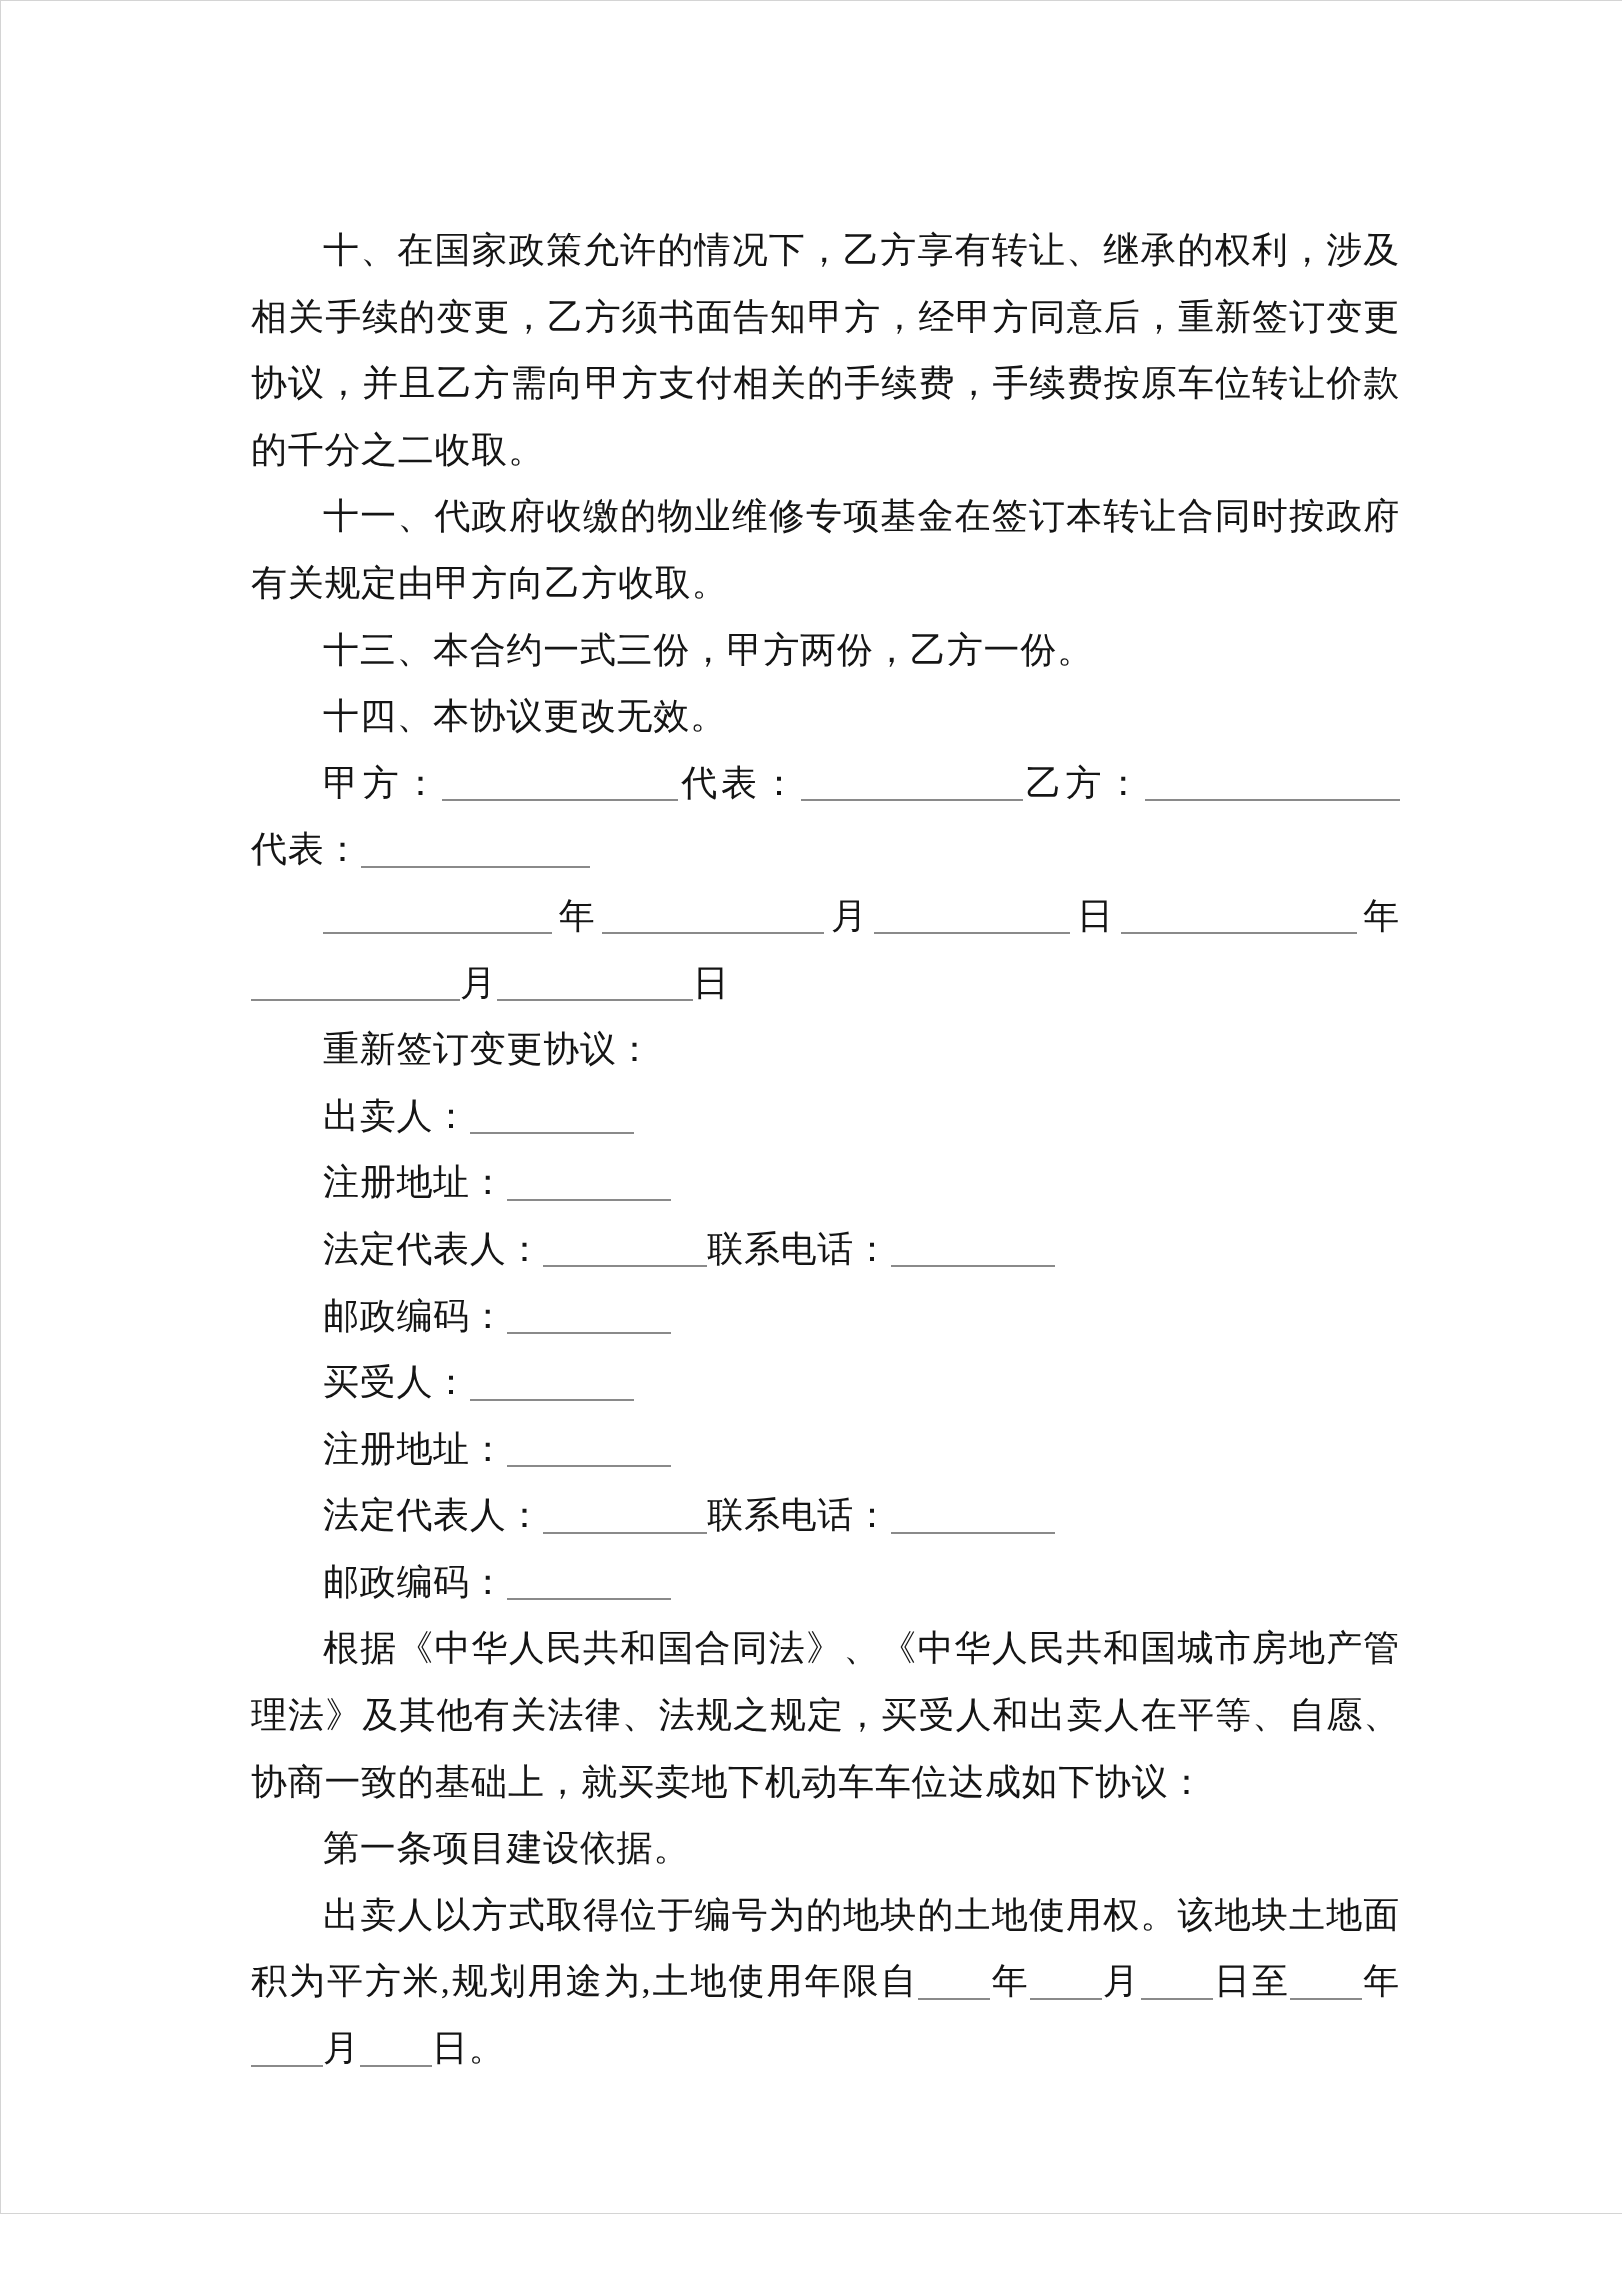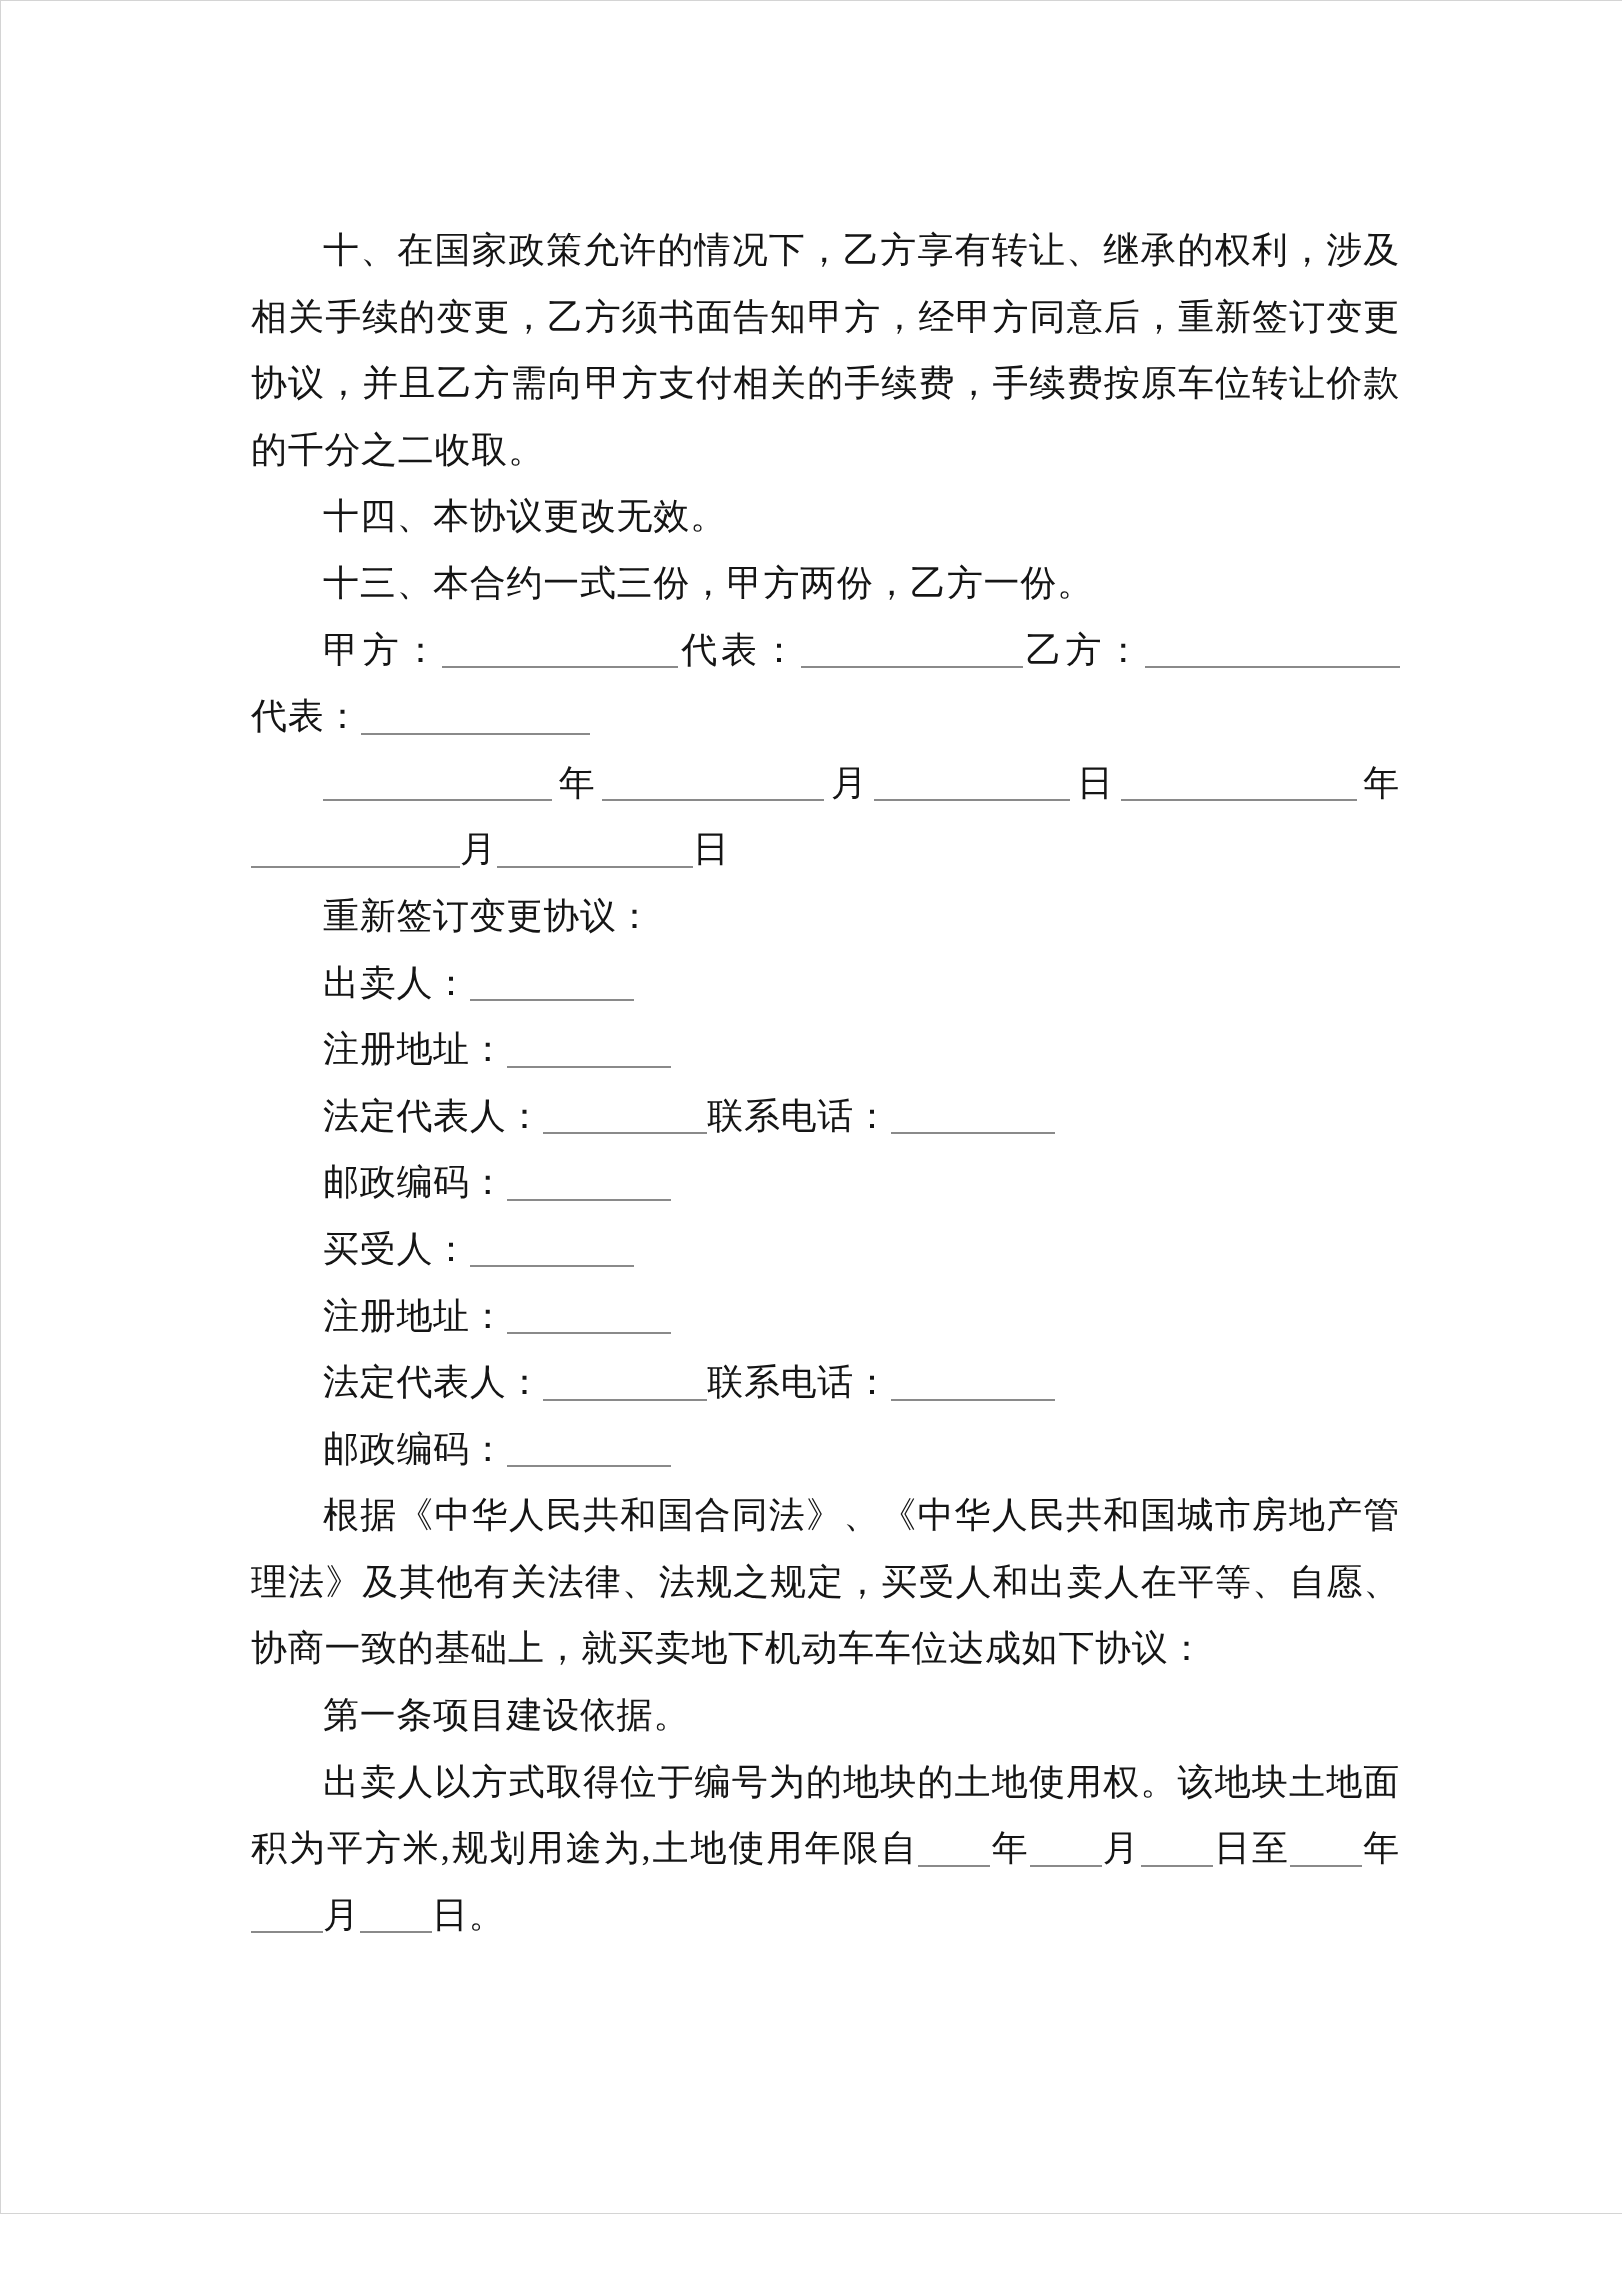--- a/index.html
+++ b/index.html
@@ -45,6 +45,7 @@
 <div class="page">
   <div class="doc">
       <p class="para indent"><span>十、在国家政策允许的情况下，乙方享有转让、继承的权利，涉及相关手续的变更，乙方须书面告知甲方，经甲方同意后，重新签订变更协议，并且乙方需向甲方支付相关的手续费，手续费按原车位转让价款的千分之二收取。</span></p>
+      <p class="para indent"><span>十一、代政府收缴的物业维修专项基金在签订本转让合同时按政府有关规定由甲方向乙方收取。</span></p>
       <p class="para indent"><span>十四、本协议更改无效。</span></p>
       <p class="para indent"><span>十三、本合约一式三份，甲方两份，乙方一份。</span></p>
       <p class="para indent"><span>甲方：</span><span class="blank" style="width: 236px;"></span><span>代表：</span><span class="blank" style="width: 222px;"></span><span>乙方：</span><span class="blank" style="width: 255px;"></span><span>代表：</span><span class="blank" style="width: 229px;"></span></p>

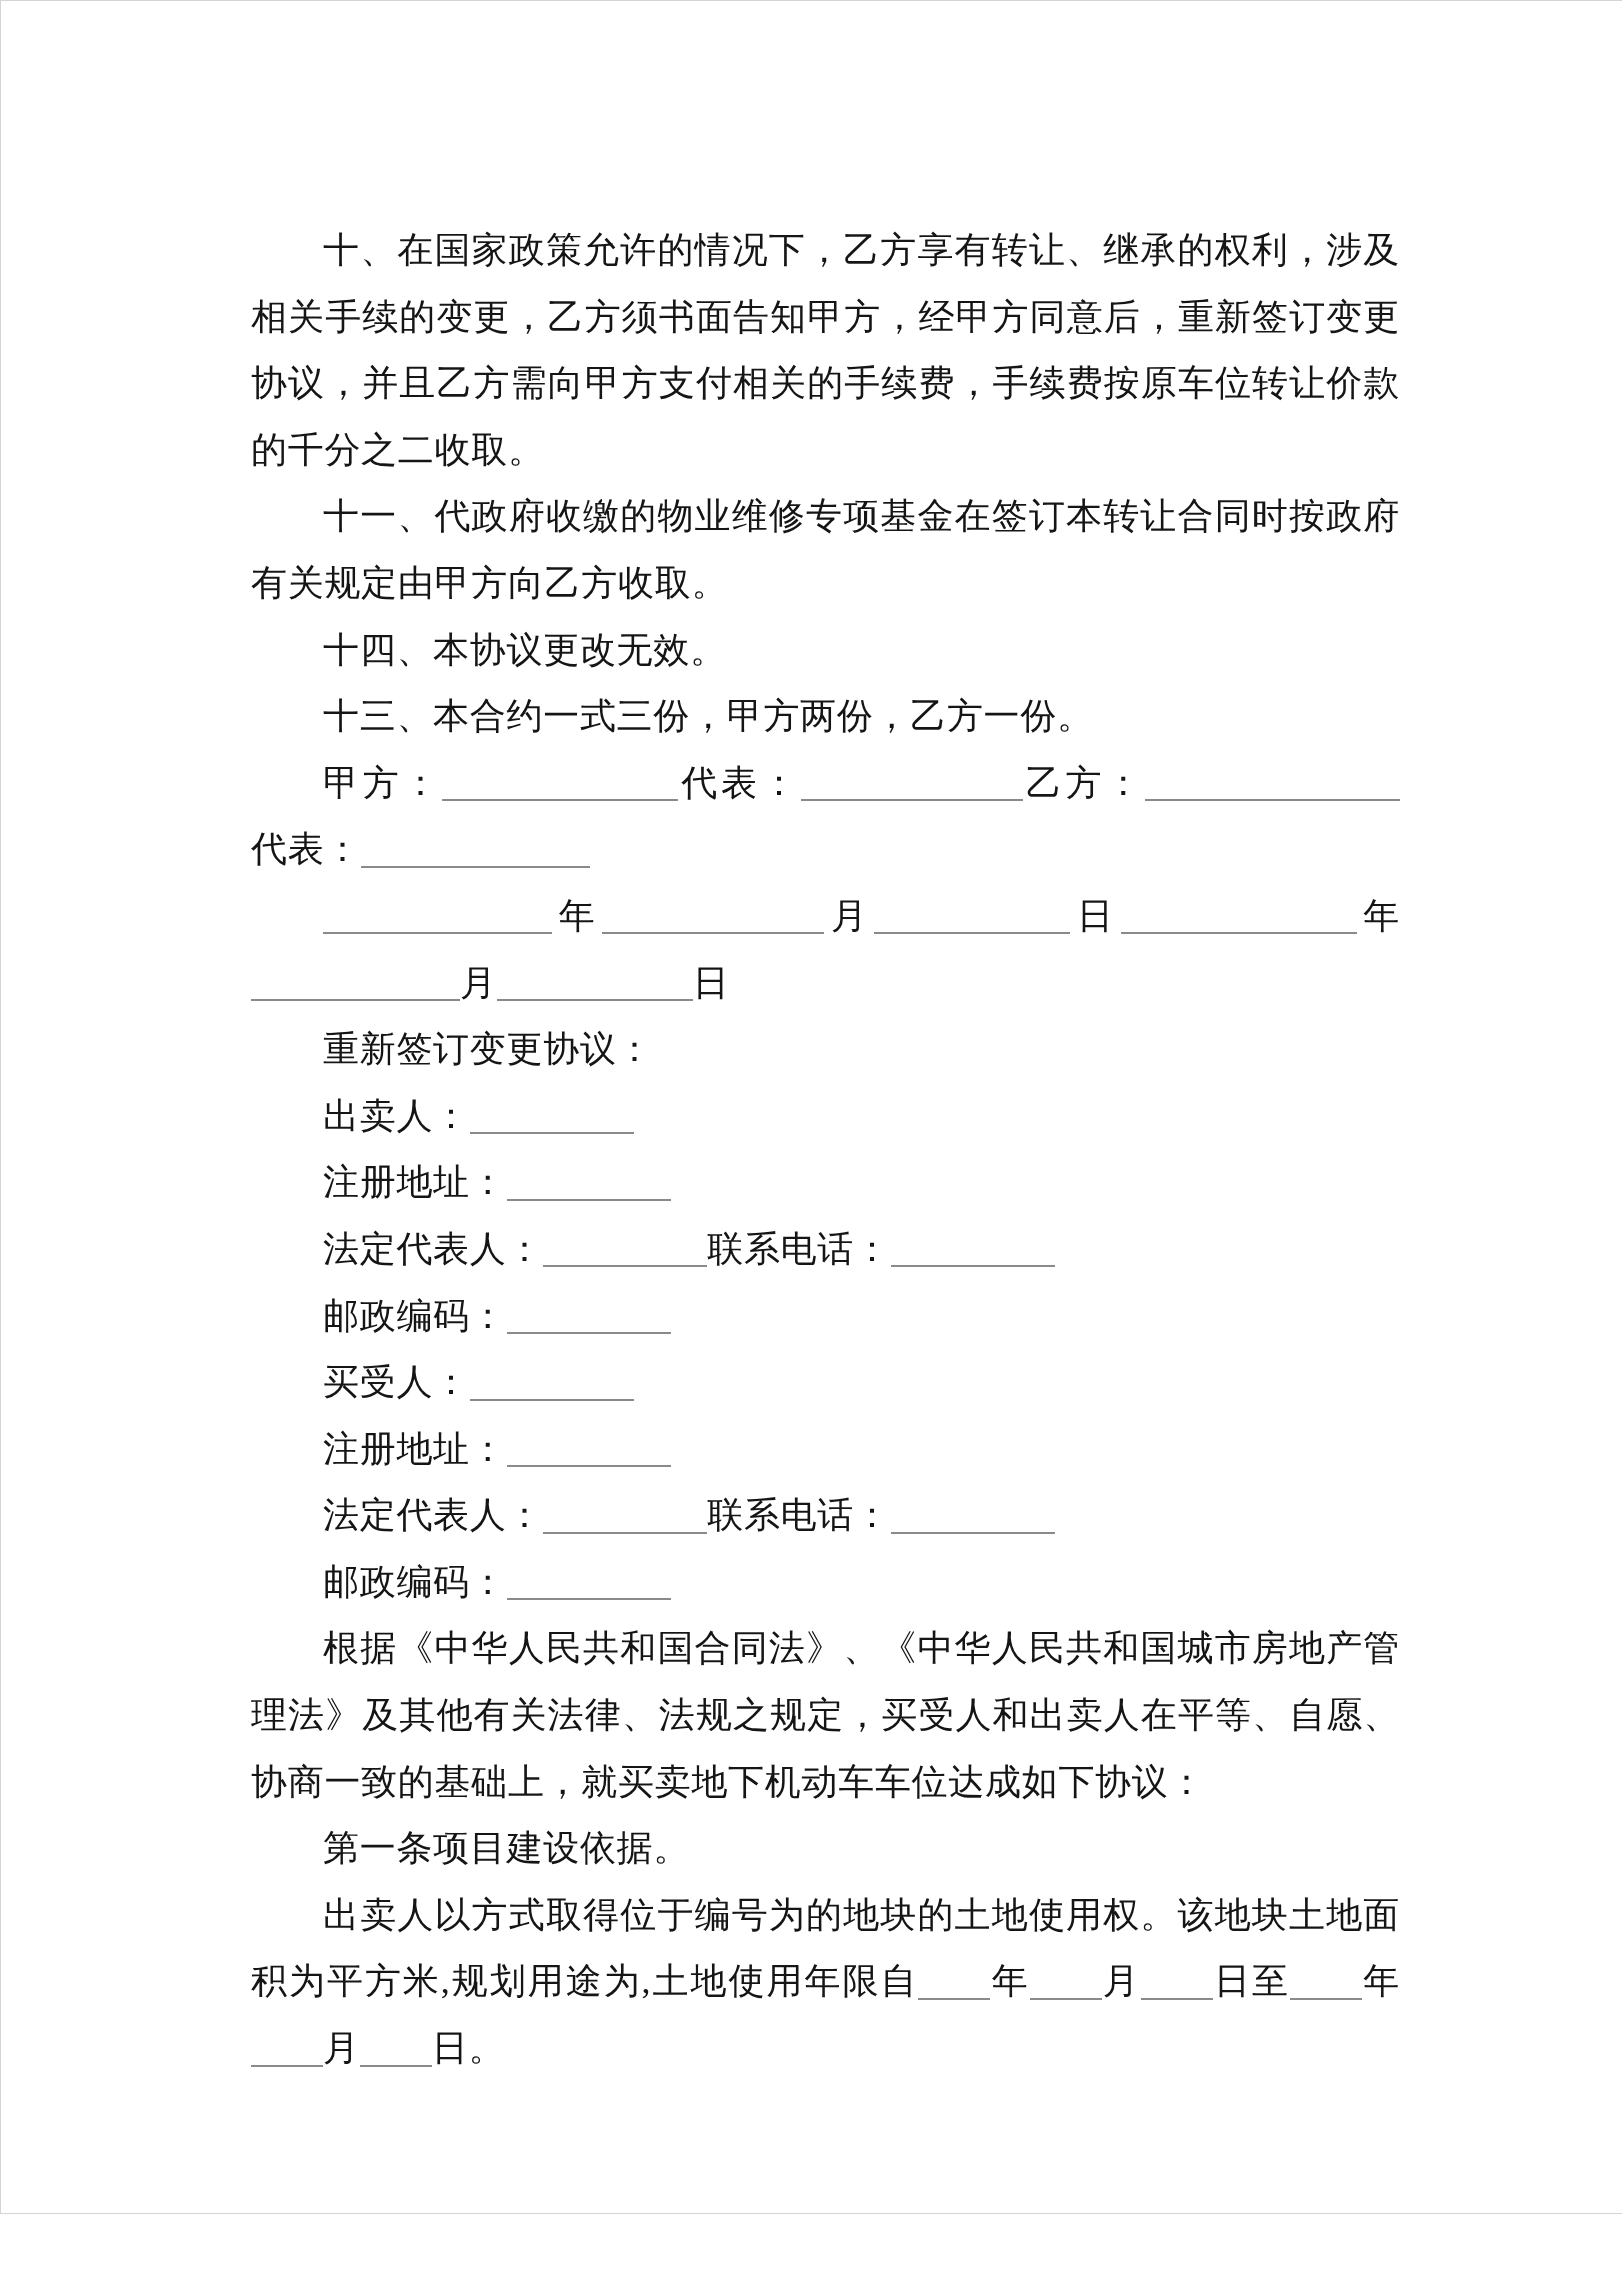--- a/index.html
+++ b/index.html
@@ -46,8 +46,8 @@
   <div class="doc">
       <p class="para indent"><span>十、在国家政策允许的情况下，乙方享有转让、继承的权利，涉及相关手续的变更，乙方须书面告知甲方，经甲方同意后，重新签订变更协议，并且乙方需向甲方支付相关的手续费，手续费按原车位转让价款的千分之二收取。</span></p>
       <p class="para indent"><span>十一、代政府收缴的物业维修专项基金在签订本转让合同时按政府有关规定由甲方向乙方收取。</span></p>
+      <p class="para indent"><span>十三、本合约一式三份，甲方两份，乙方一份。</span></p>
       <p class="para indent"><span>十四、本协议更改无效。</span></p>
-      <p class="para indent"><span>十三、本合约一式三份，甲方两份，乙方一份。</span></p>
       <p class="para indent"><span>甲方：</span><span class="blank" style="width: 236px;"></span><span>代表：</span><span class="blank" style="width: 222px;"></span><span>乙方：</span><span class="blank" style="width: 255px;"></span><span>代表：</span><span class="blank" style="width: 229px;"></span></p>
       <p class="para indent"><span class="blank" style="width: 229px;"></span><span>年</span><span class="blank" style="width: 222px;"></span><span>月</span><span class="blank" style="width: 196px;"></span><span>日</span><span class="blank" style="width: 236px;"></span><span>年</span><span class="blank" style="width: 209px;"></span><span>月</span><span class="blank" style="width: 196px;"></span><span>日</span></p>
       <p class="para indent"><span>重新签订变更协议：</span></p>

